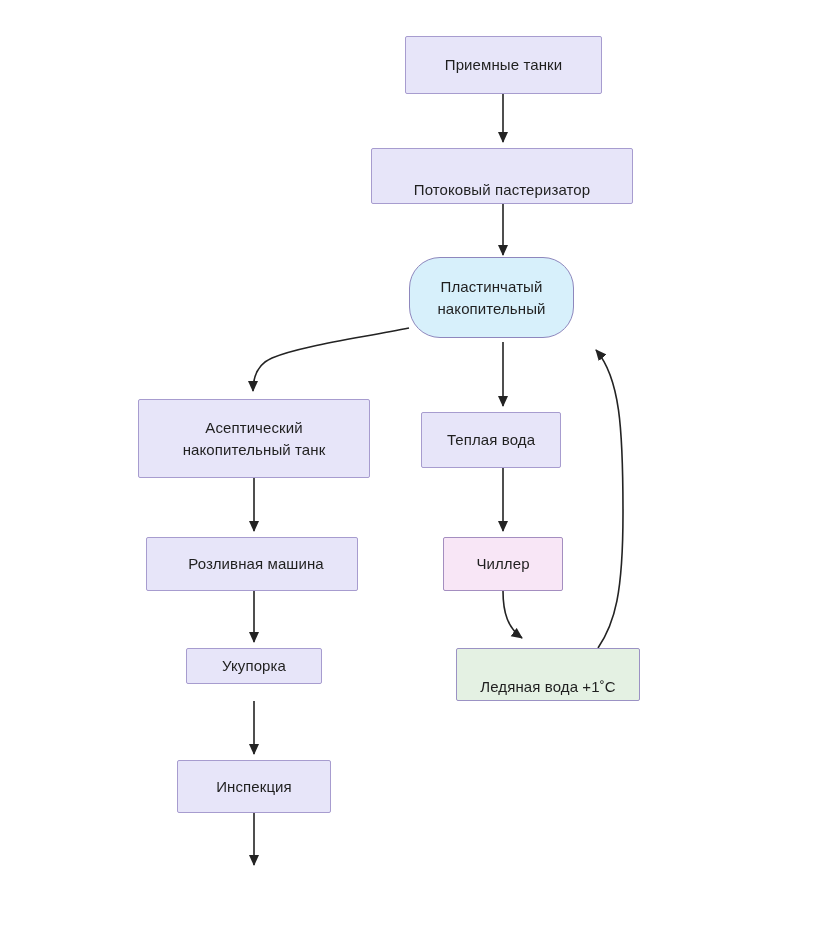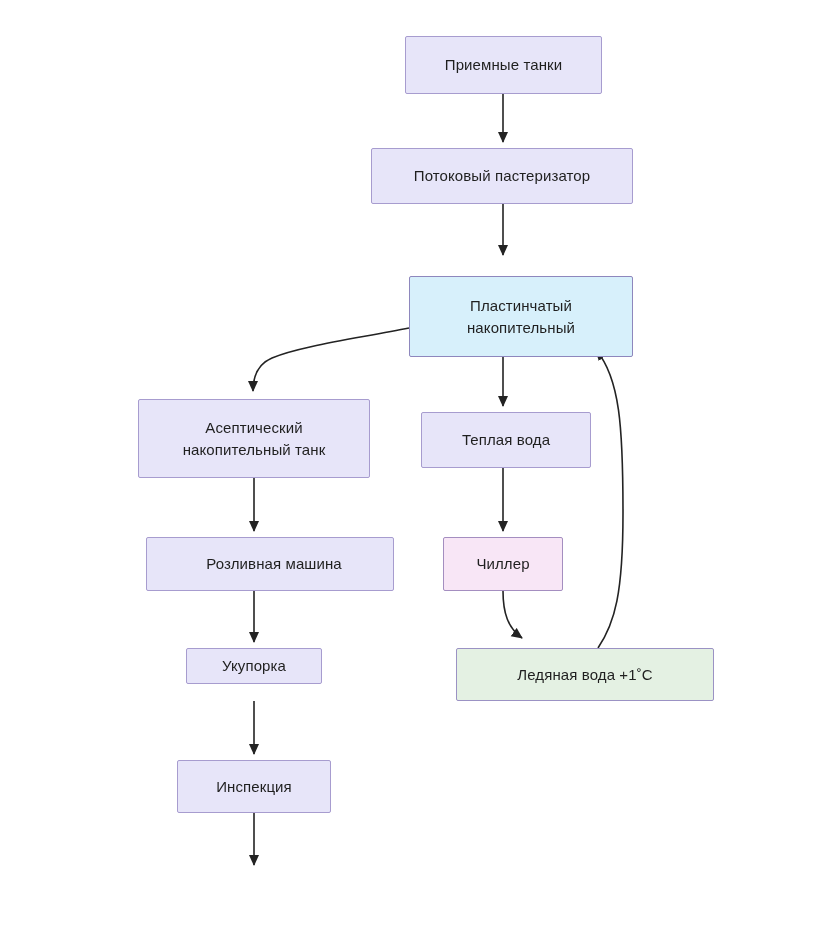--- a/index.html
+++ b/index.html
@@ -86,7 +86,7 @@
     <span>Приемные танки</span>
   </div>
 
-  <div class="node fill-lavender" style="left:371px; top:140px; width:262px; height:56px;">
+  <div class="node fill-lavender" style="left:371px; top:140px; width:262px; height:56px;align-items:flex-end;">
     <span>Потоковый пастеризатор</span>
   </div>
 

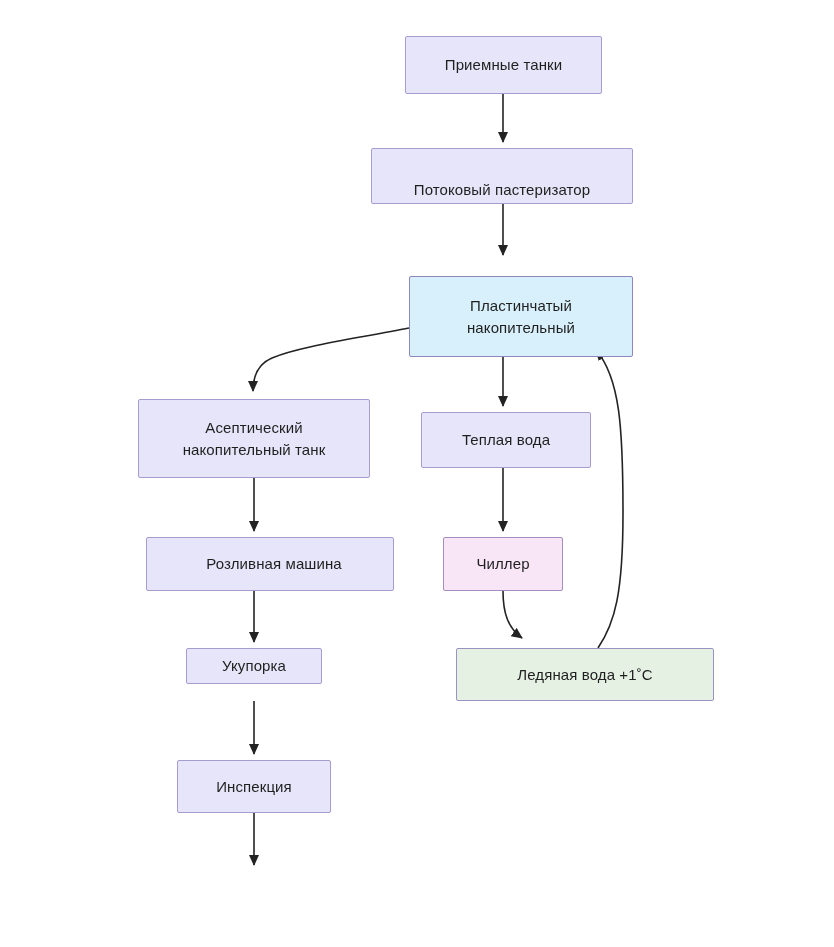--- a/index.html
+++ b/index.html
@@ -90,7 +90,7 @@
     <span>Потоковый пастеризатор</span>
   </div>
 
-  <div class="node fill-blue" style="left:409px; top:268px; width:224px; height:81px; flex-direction:column;">
+  <div class="node fill-blue" style="left:409px; top:249px; width:165px; height:81px; flex-direction:column;border-radius:31px;">
     <span>Пластинчатый</span>
     <span>накопительный</span>
   </div>

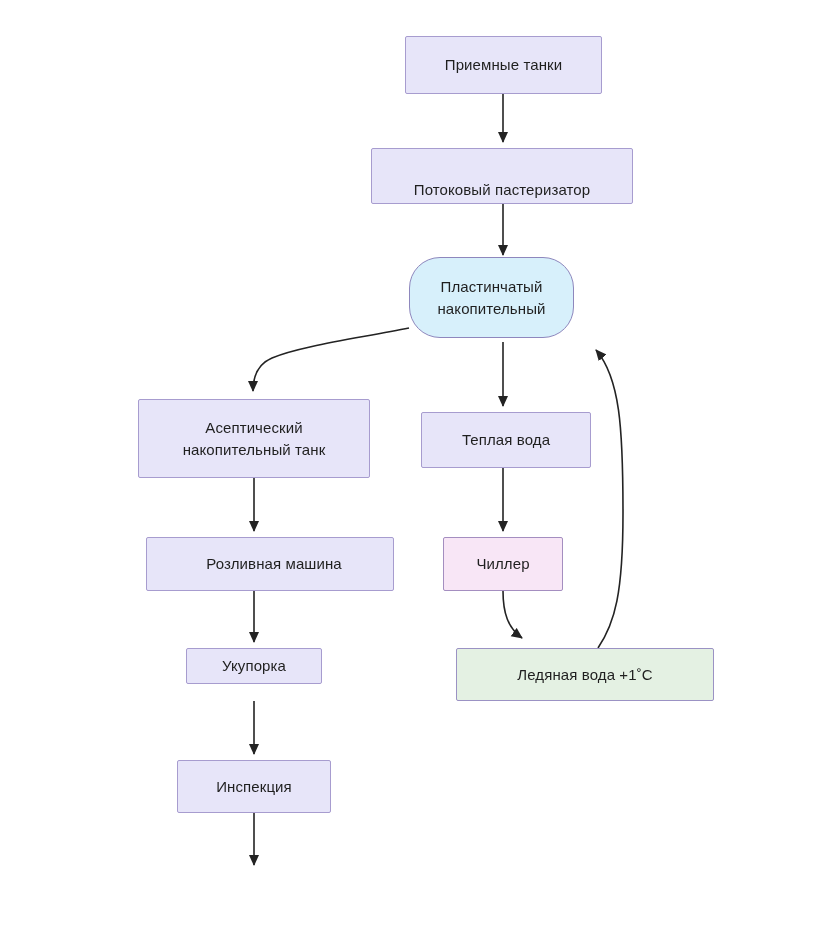--- a/index.html
+++ b/index.html
@@ -100,7 +100,7 @@
     <span>накопительный танк</span>
   </div>
 
-  <div class="node fill-lavender" style="left:421px; top:404px; width:170px; height:56px;justify-content:center;">
+  <div class="node fill-lavender" style="left:421px; top:404px; width:140px; height:56px;justify-content:center;">
     <span>Теплая вода</span>
   </div>
 

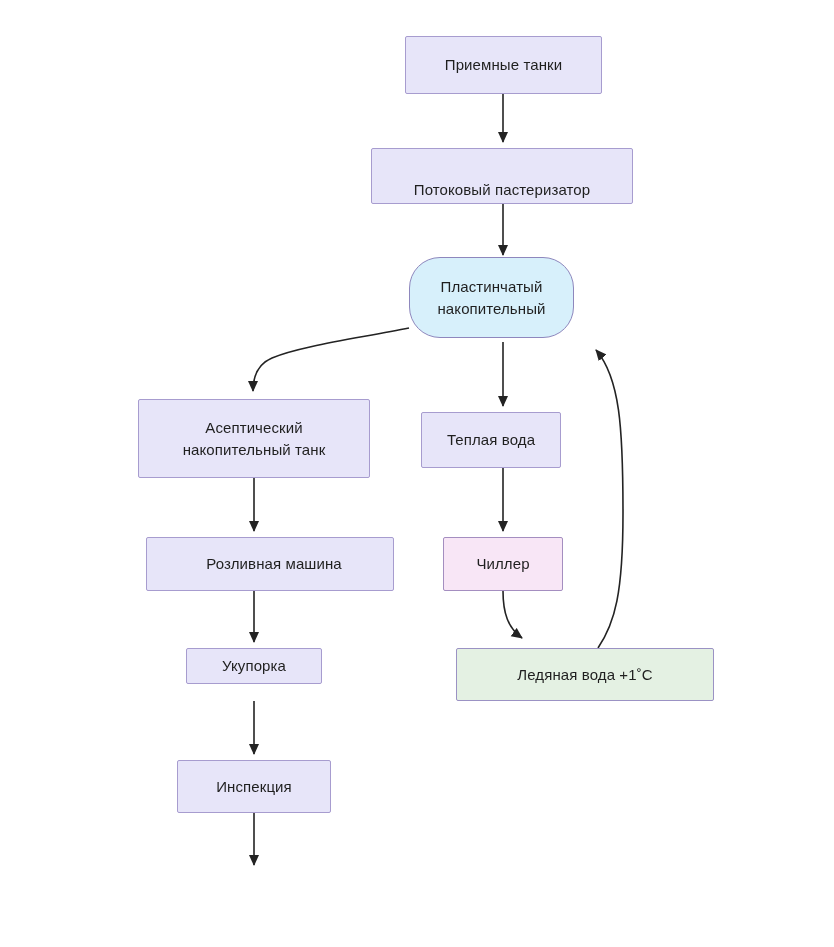--- a/index.html
+++ b/index.html
@@ -104,7 +104,7 @@
     <span>Теплая вода</span>
   </div>
 
-  <div class="node fill-lavender" style="left:146px; top:529px; width:248px; height:54px;padding-left:16px;">
+  <div class="node fill-lavender" style="left:146px; top:529px; width:212px; height:54px;padding-left:16px;">
     <span>Розливная машина</span>
   </div>
 

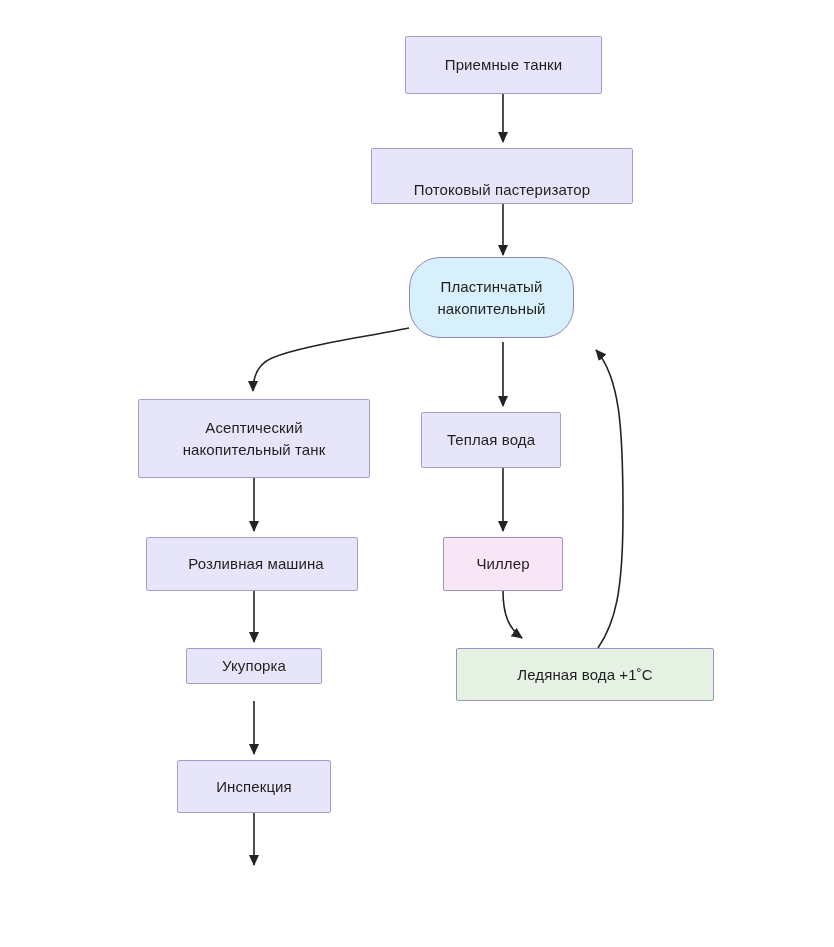--- a/index.html
+++ b/index.html
@@ -116,7 +116,7 @@
     <span>Укупорка</span>
   </div>
 
-  <div class="node fill-green" style="left:456px; top:640px; width:258px; height:53px;">
+  <div class="node fill-green" style="left:456px; top:640px; width:184px; height:53px;align-items:flex-end;">
     <span>Ледяная вода +1˚С</span>
   </div>
 

